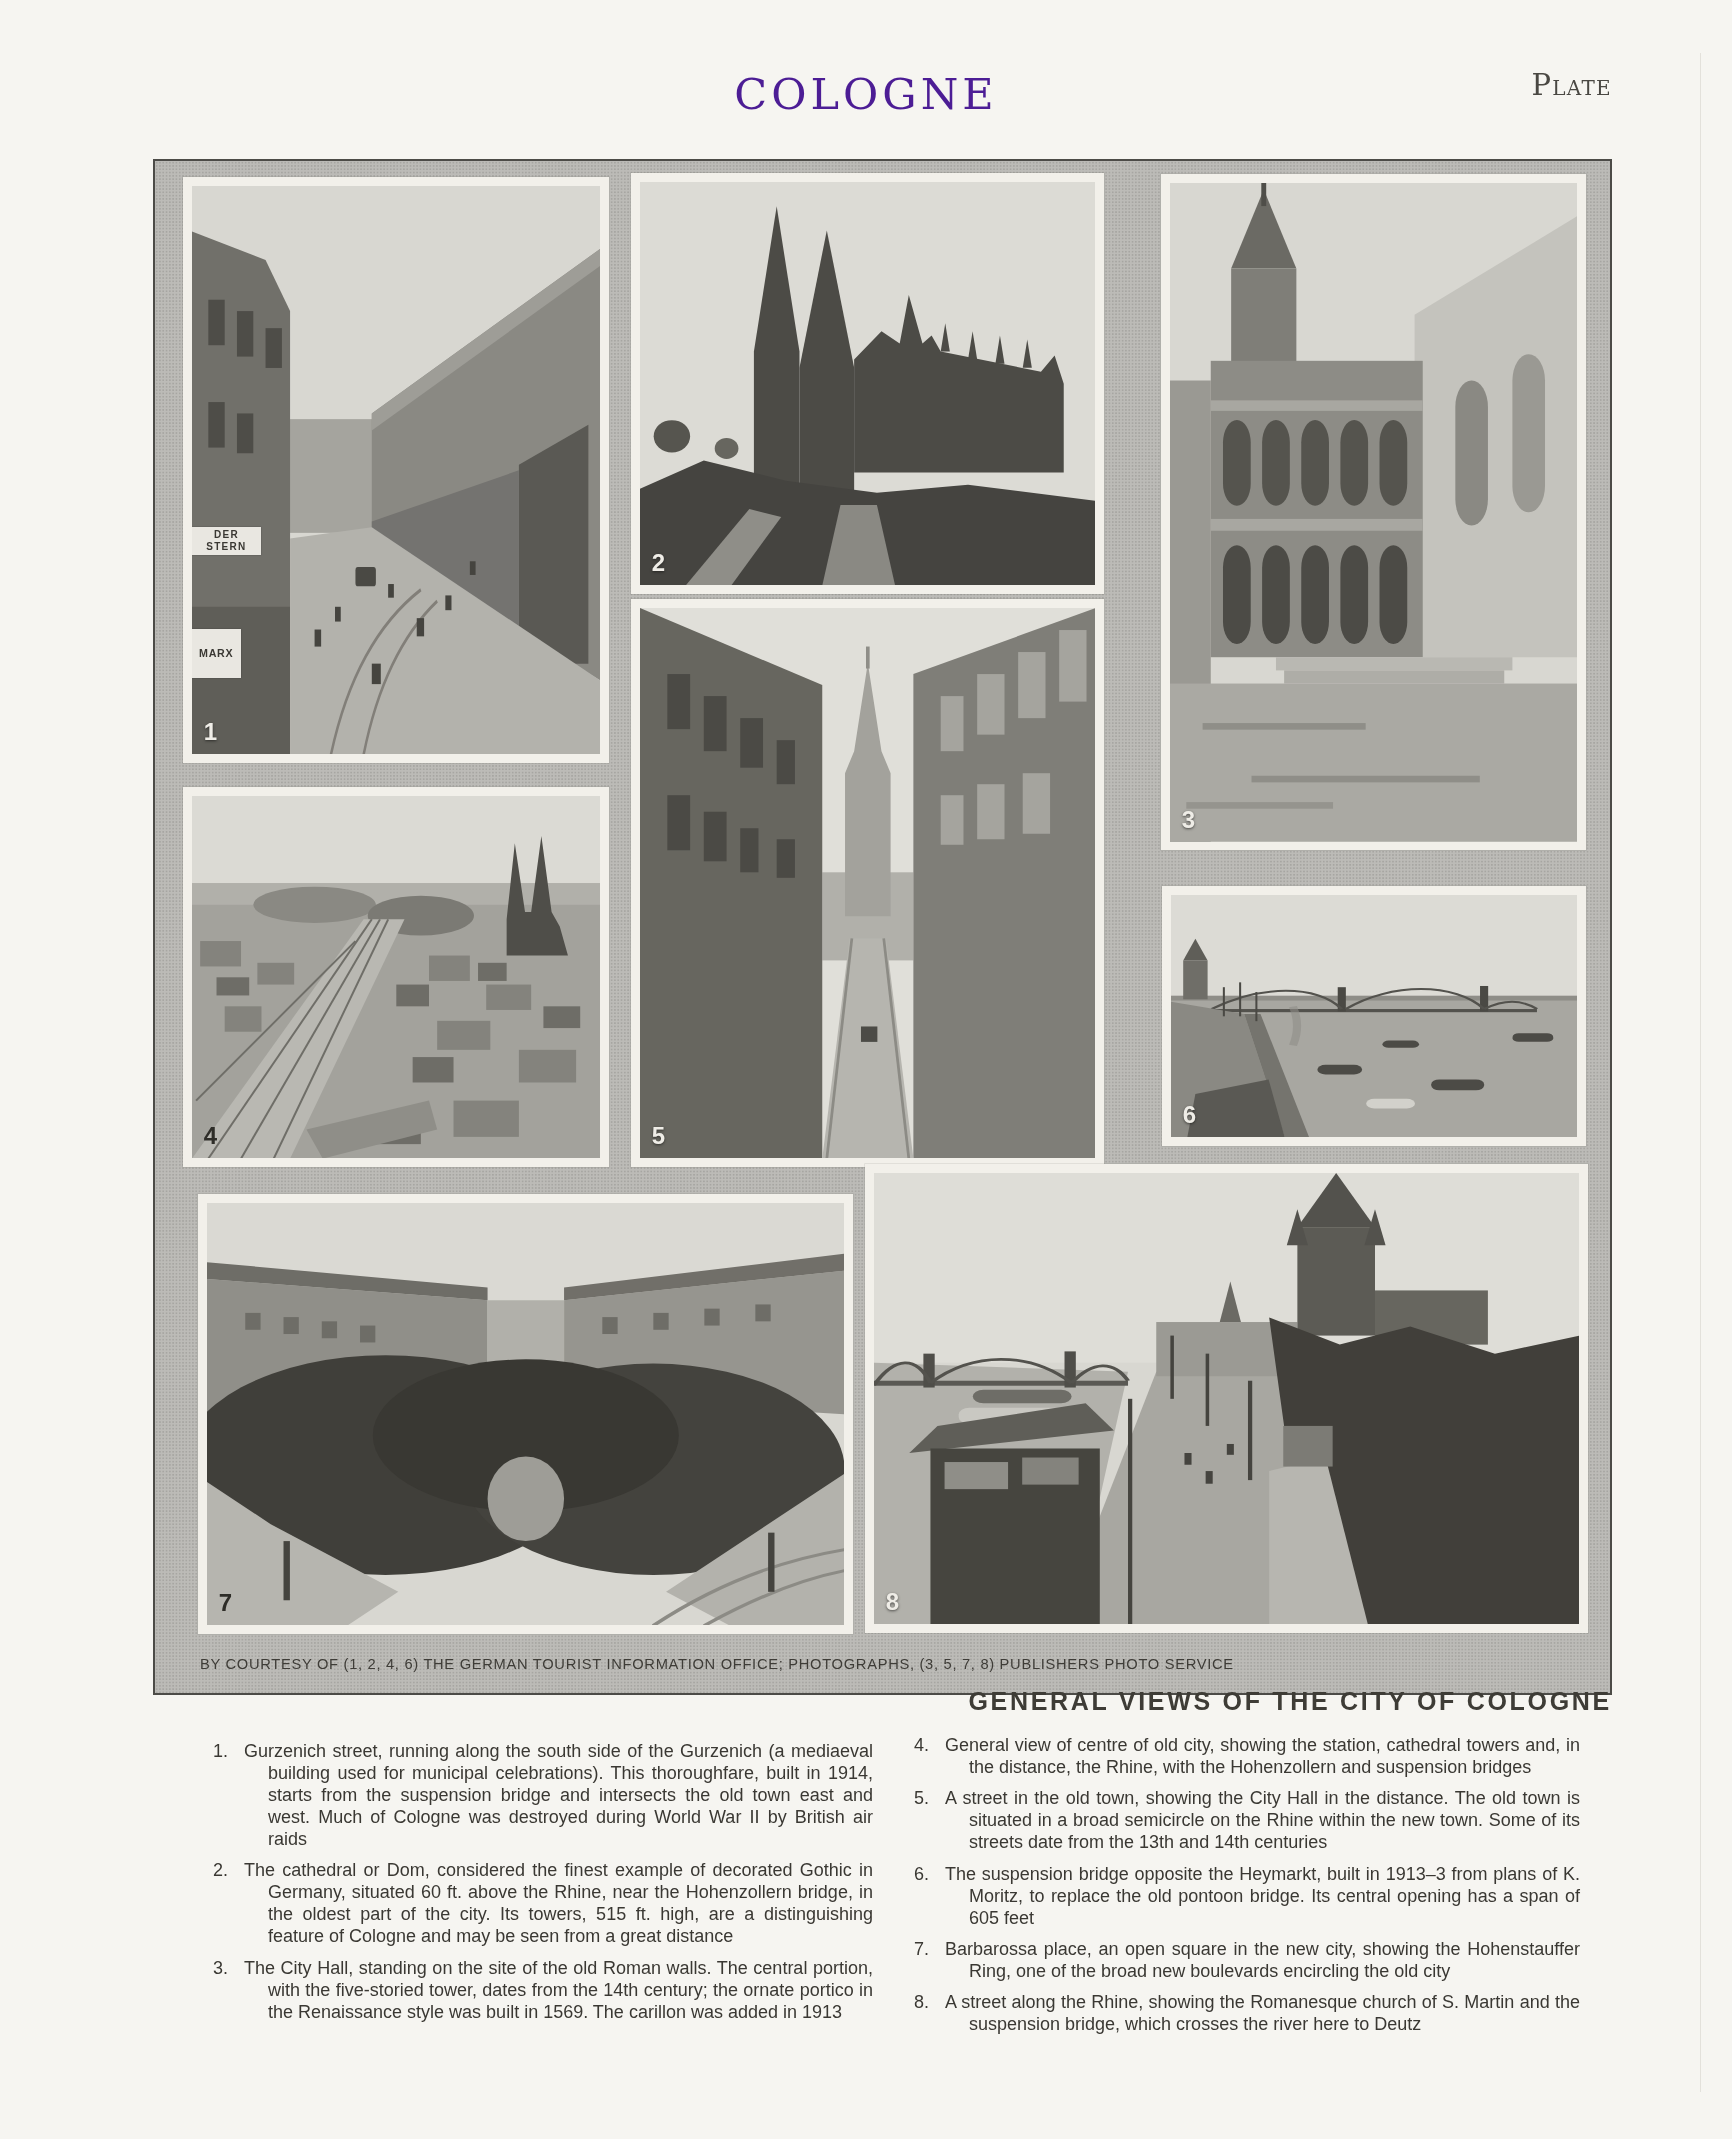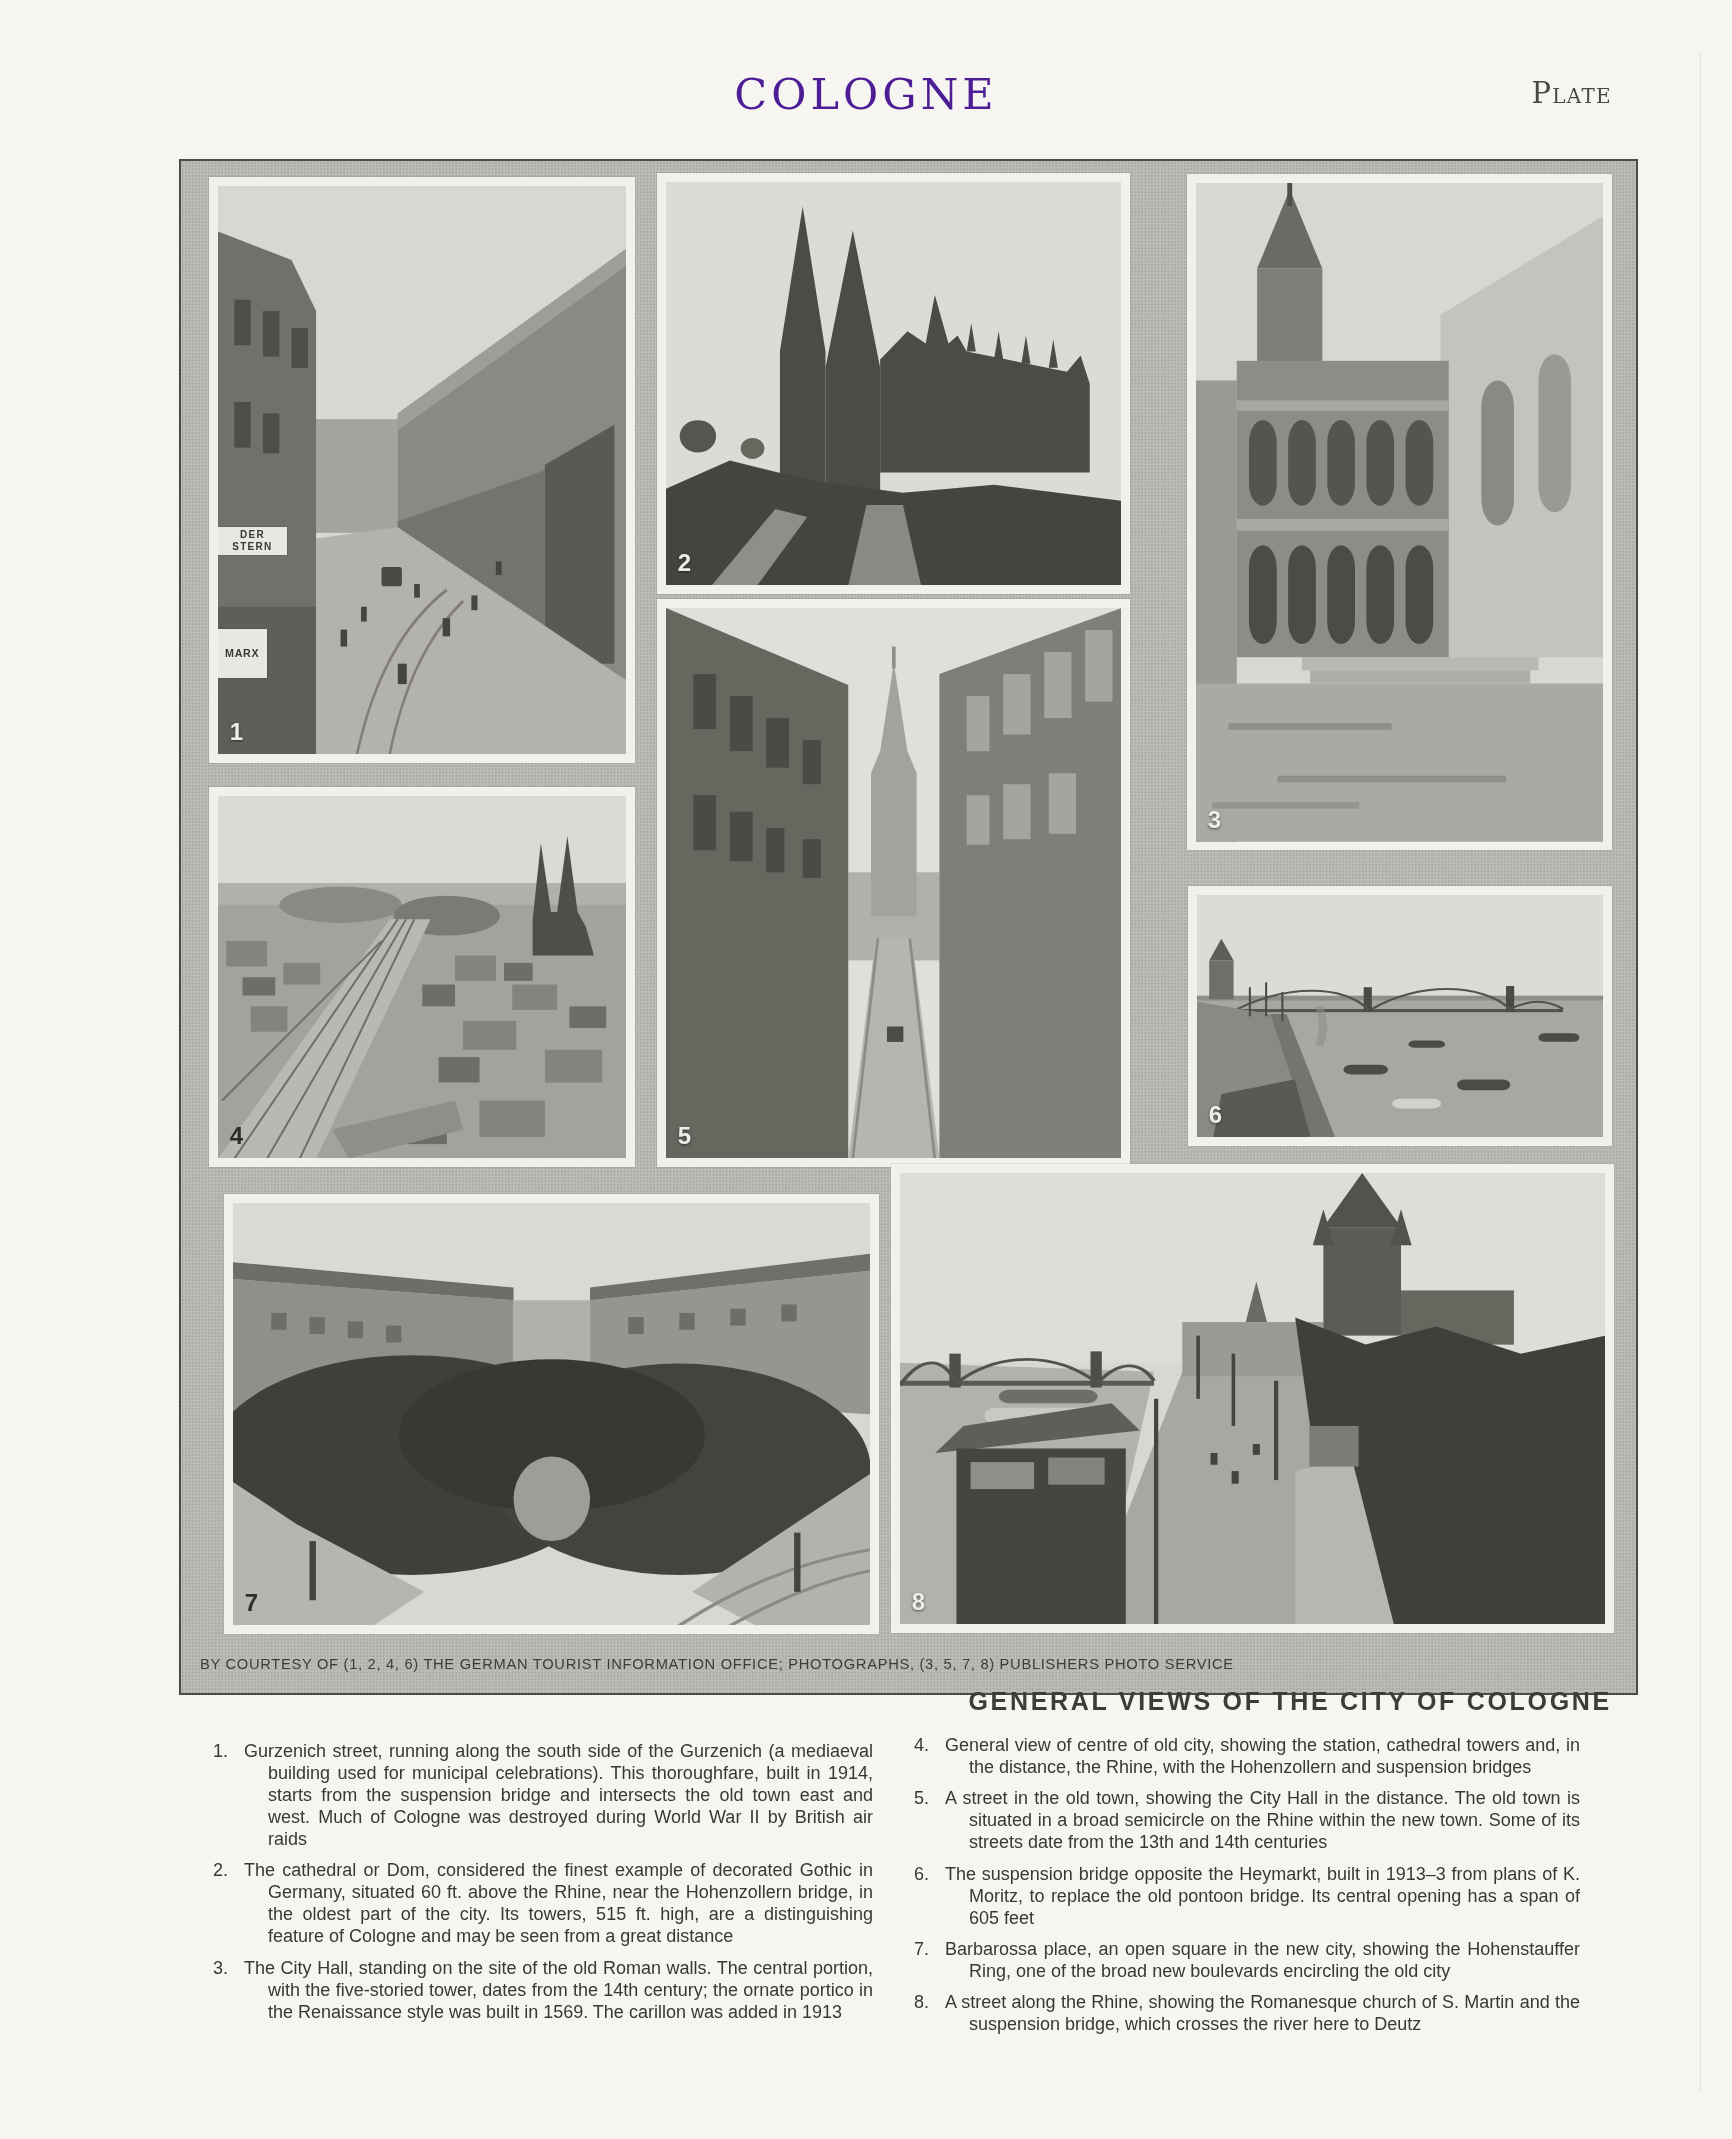--- a/index.html
+++ b/index.html
@@ -17,7 +17,7 @@
   }
   .plate-label{
     position:absolute;top:68px;right:120px;
-    font-family:"DejaVu Serif",serif;font-variant:small-caps;font-size:29px;letter-spacing:1.3px;color:#4a4843;margin-top:8px;
+    font-family:"DejaVu Serif",serif;font-variant:small-caps;font-size:29px;letter-spacing:1.3px;color:#4a4843;
   }
   .plate{
     position:absolute;left:153px;top:159px;width:1459px;height:1536px;

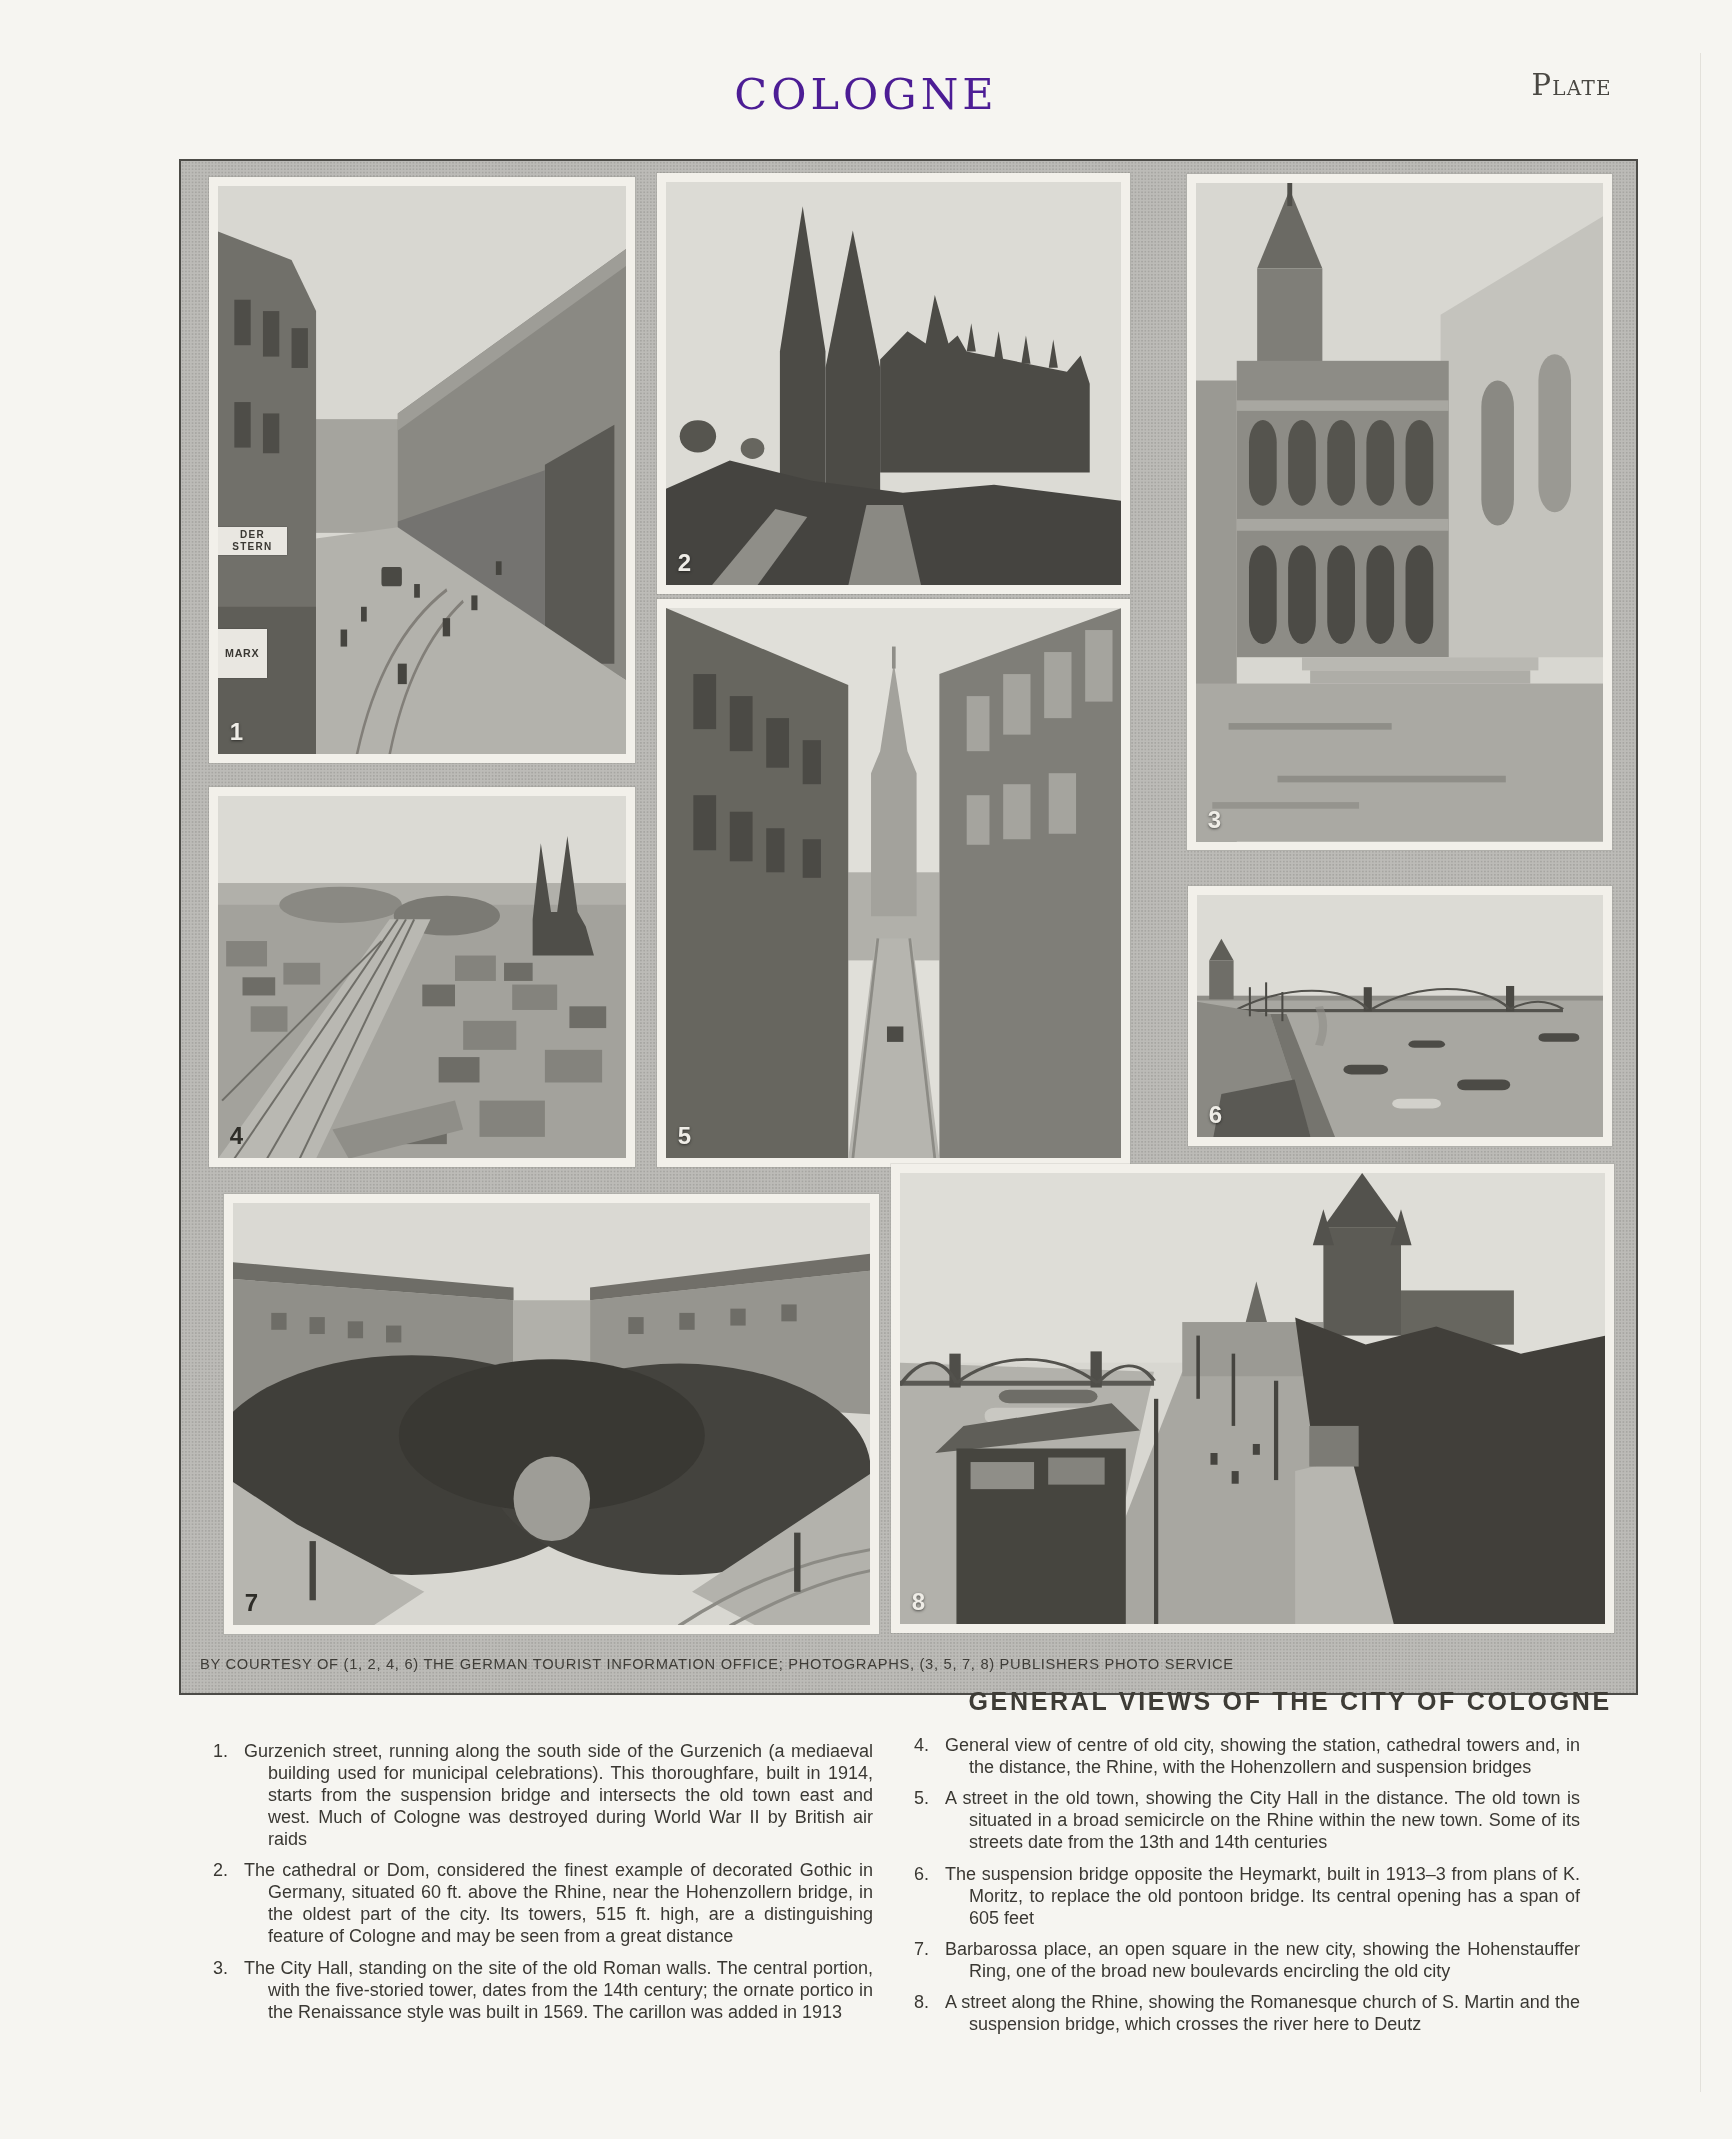--- a/index.html
+++ b/index.html
@@ -26,7 +26,6 @@
     background-size:3.3px 3.3px;
     border:2px solid #4c4b47;
     box-sizing:border-box;
-    margin-left:26px;
   }
   figure{margin:0;}
   .photo{

